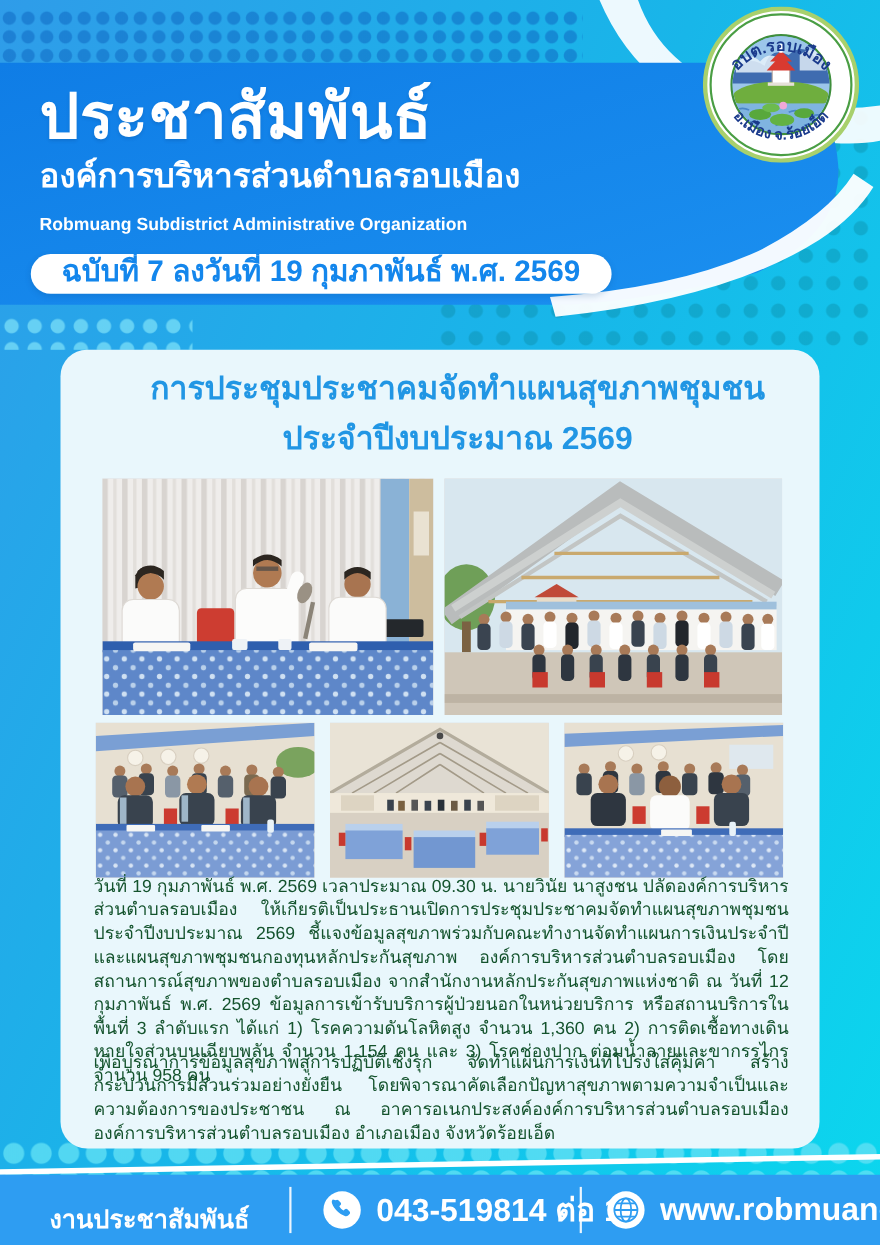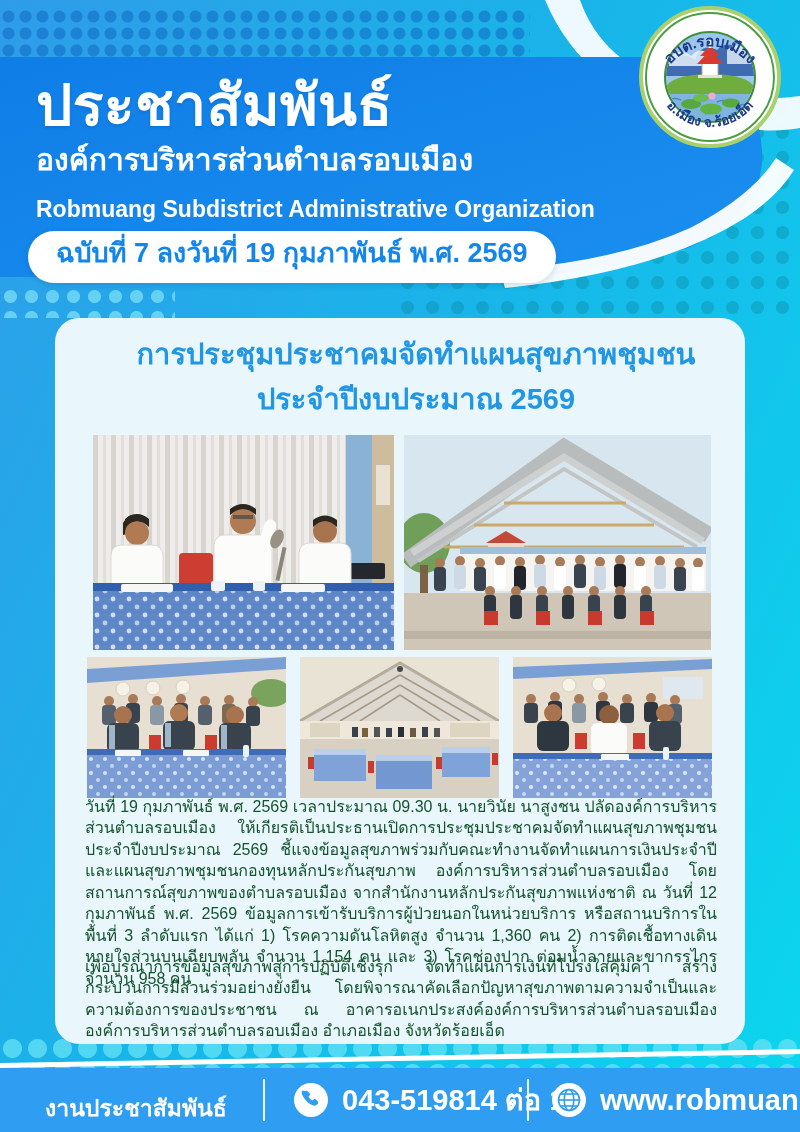--- a/index.html
+++ b/index.html
@@ -28,7 +28,7 @@
   .logo{position:absolute;left:639px;top:6px;width:142px;height:142px;}
   .h-title{position:absolute;left:36px;top:60px;color:#fff;font-size:57px;font-weight:800;letter-spacing:.5px;text-shadow:0 2px 3px rgba(0,40,90,.15);}
   .h-sub{position:absolute;left:36px;top:136px;color:#fff;font-size:30px;font-weight:800;font-family:Liberation Mono, monospace;}
-  .h-sub-en{position:absolute;left:36px;top:196px;color:#fff;font-size:23px;font-weight:700;}
+  .h-sub-en{position:absolute;left:36px;top:196px;color:#fff;font-size:16px;font-weight:700;}
   .issue-badge{position:absolute;left:28px;top:231px;height:52px;border-radius:30px;
     background:#fff;display:flex;align-items:flex-start;padding:0 28px;
     box-shadow:0 2px 6px rgba(0,60,120,.18);}

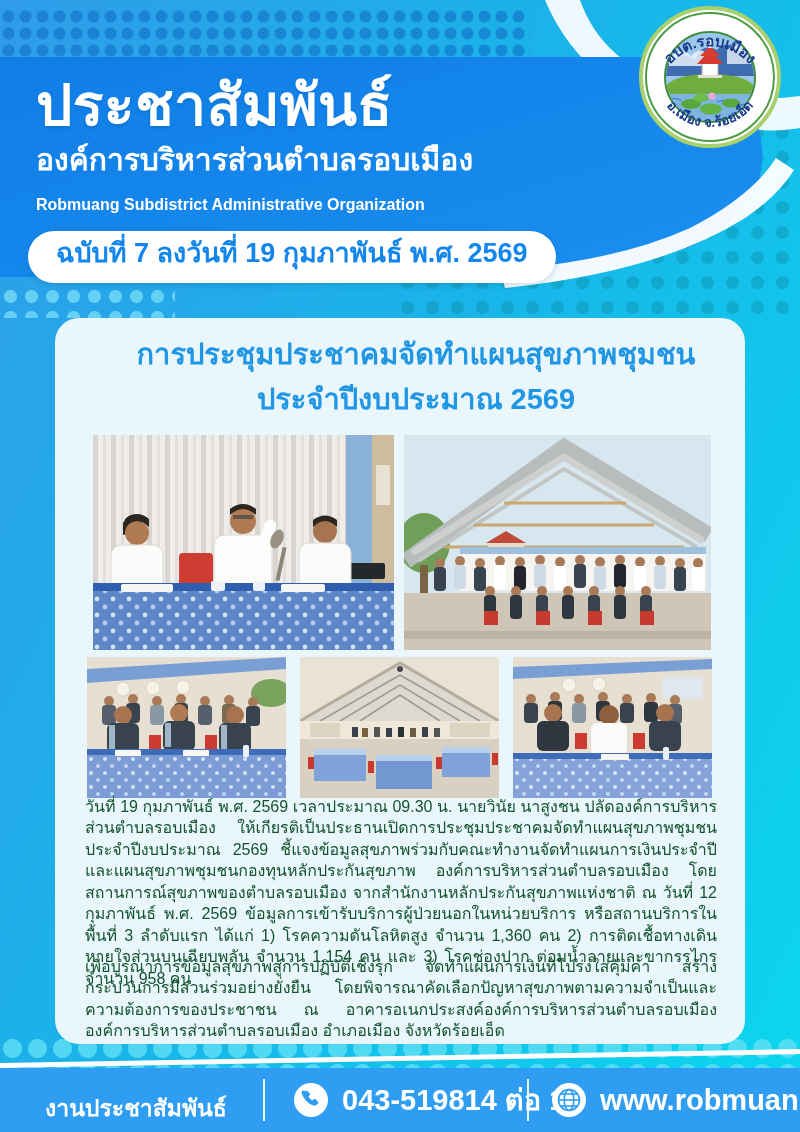--- a/index.html
+++ b/index.html
@@ -29,8 +29,8 @@
   .h-title{position:absolute;left:36px;top:60px;color:#fff;font-size:57px;font-weight:800;letter-spacing:.5px;text-shadow:0 2px 3px rgba(0,40,90,.15);}
   .h-sub{position:absolute;left:36px;top:136px;color:#fff;font-size:30px;font-weight:800;font-family:Liberation Mono, monospace;}
   .h-sub-en{position:absolute;left:36px;top:196px;color:#fff;font-size:16px;font-weight:700;}
-  .issue-badge{position:absolute;left:28px;top:231px;height:52px;border-radius:30px;
-    background:#fff;display:flex;align-items:flex-start;padding:0 28px;
+  .issue-badge{position:absolute;left:28px;top:231px;height:36px;border-radius:30px;
+    background:#fff;display:flex;align-items:flex-end;padding:0 28px;
     box-shadow:0 2px 6px rgba(0,60,120,.18);}
   .issue-badge span{color:#1386ec;font-size:27px;font-weight:800;white-space:nowrap;}
   

